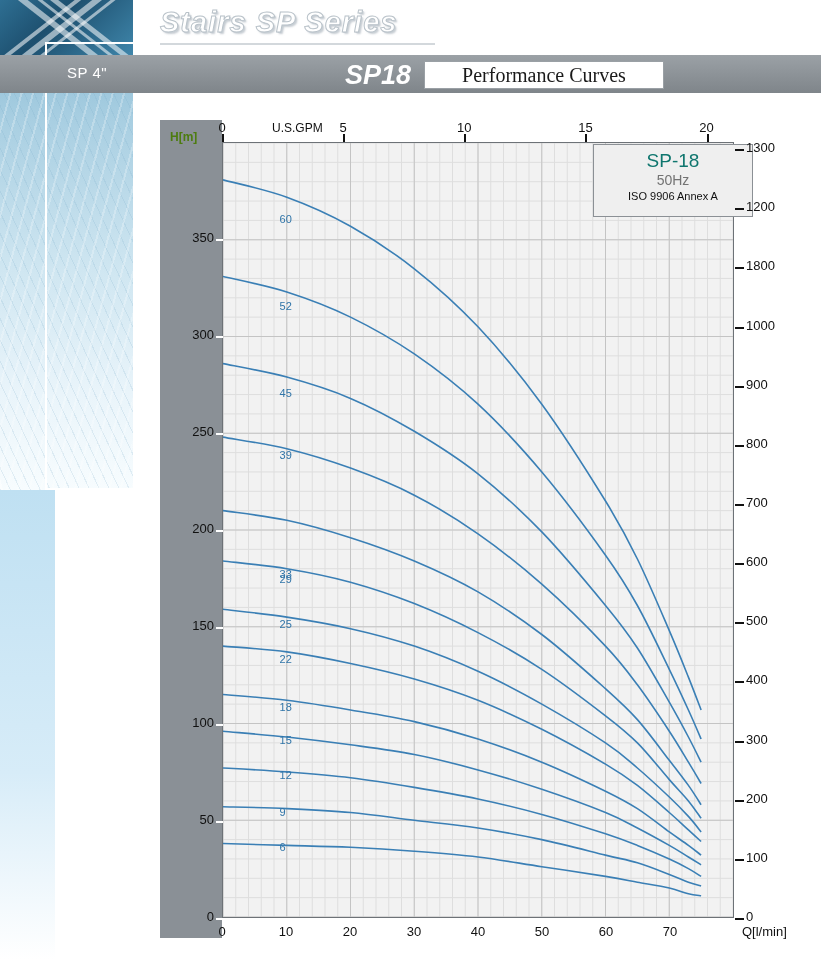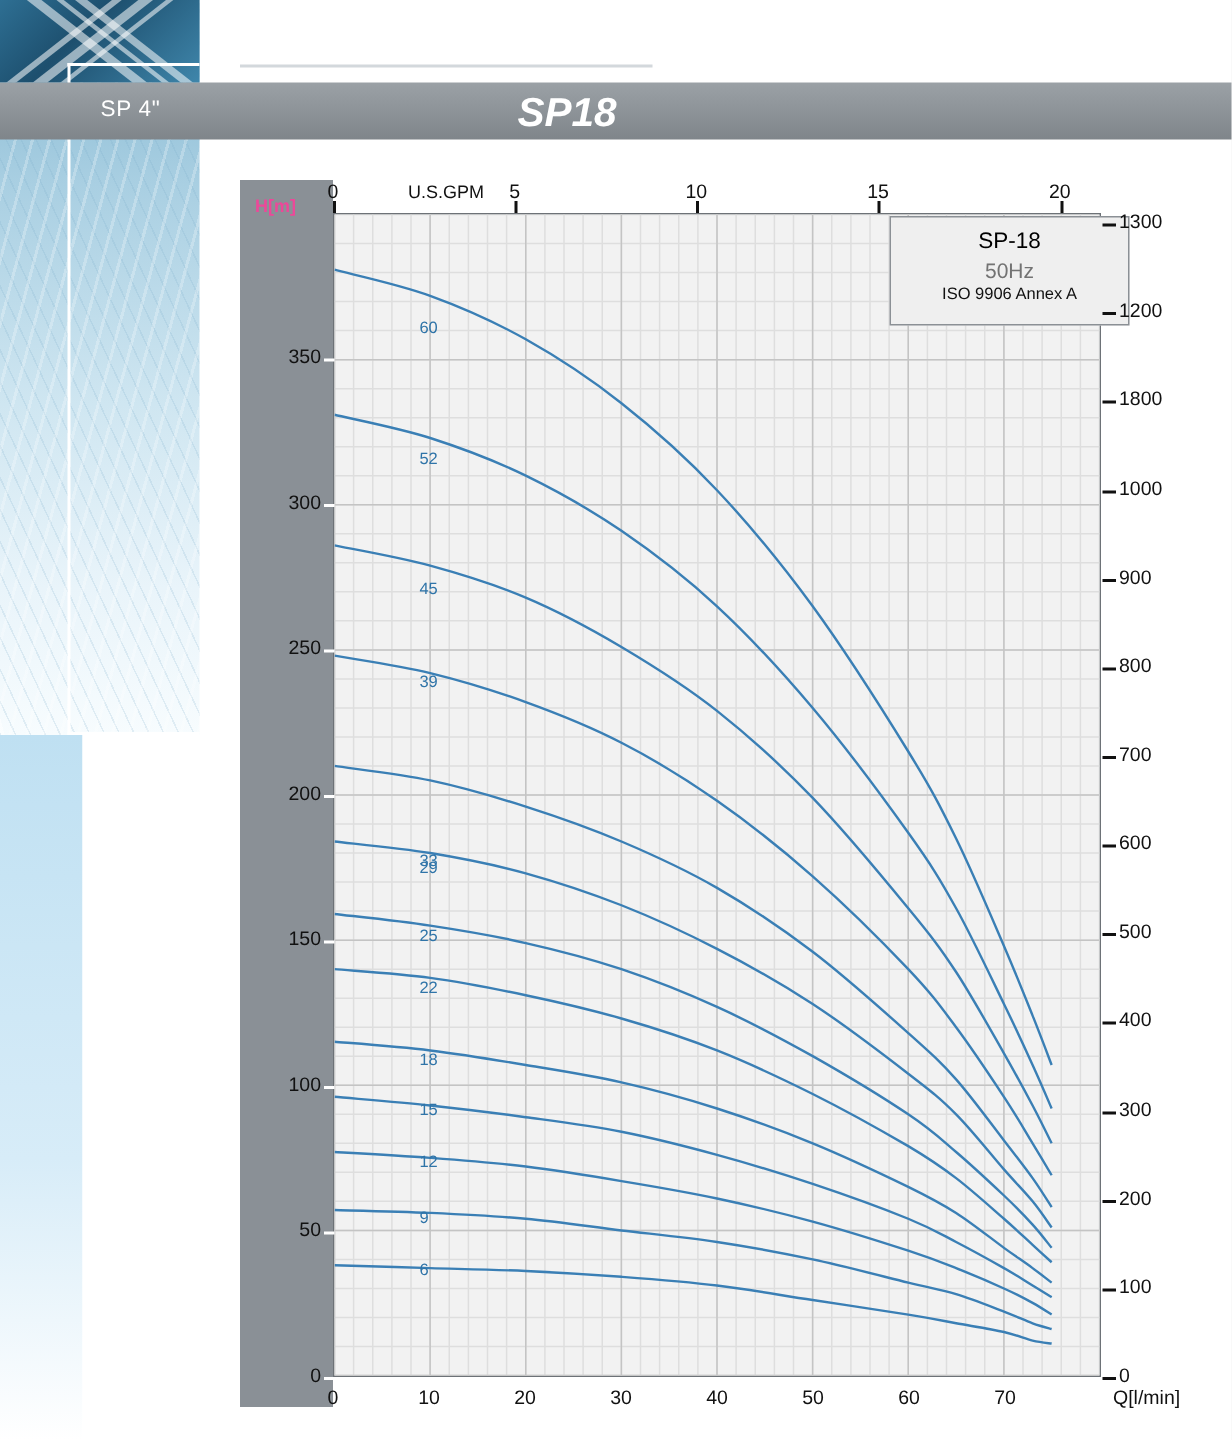--- a/index.html
+++ b/index.html
@@ -145,6 +145,7 @@
     <div class="whiteframe"></div>
   </div>
 
+  <div class="brand">Stairs SP Series</div>
   <div class="brand-rule"></div>
 
   <div class="gray-band"></div>

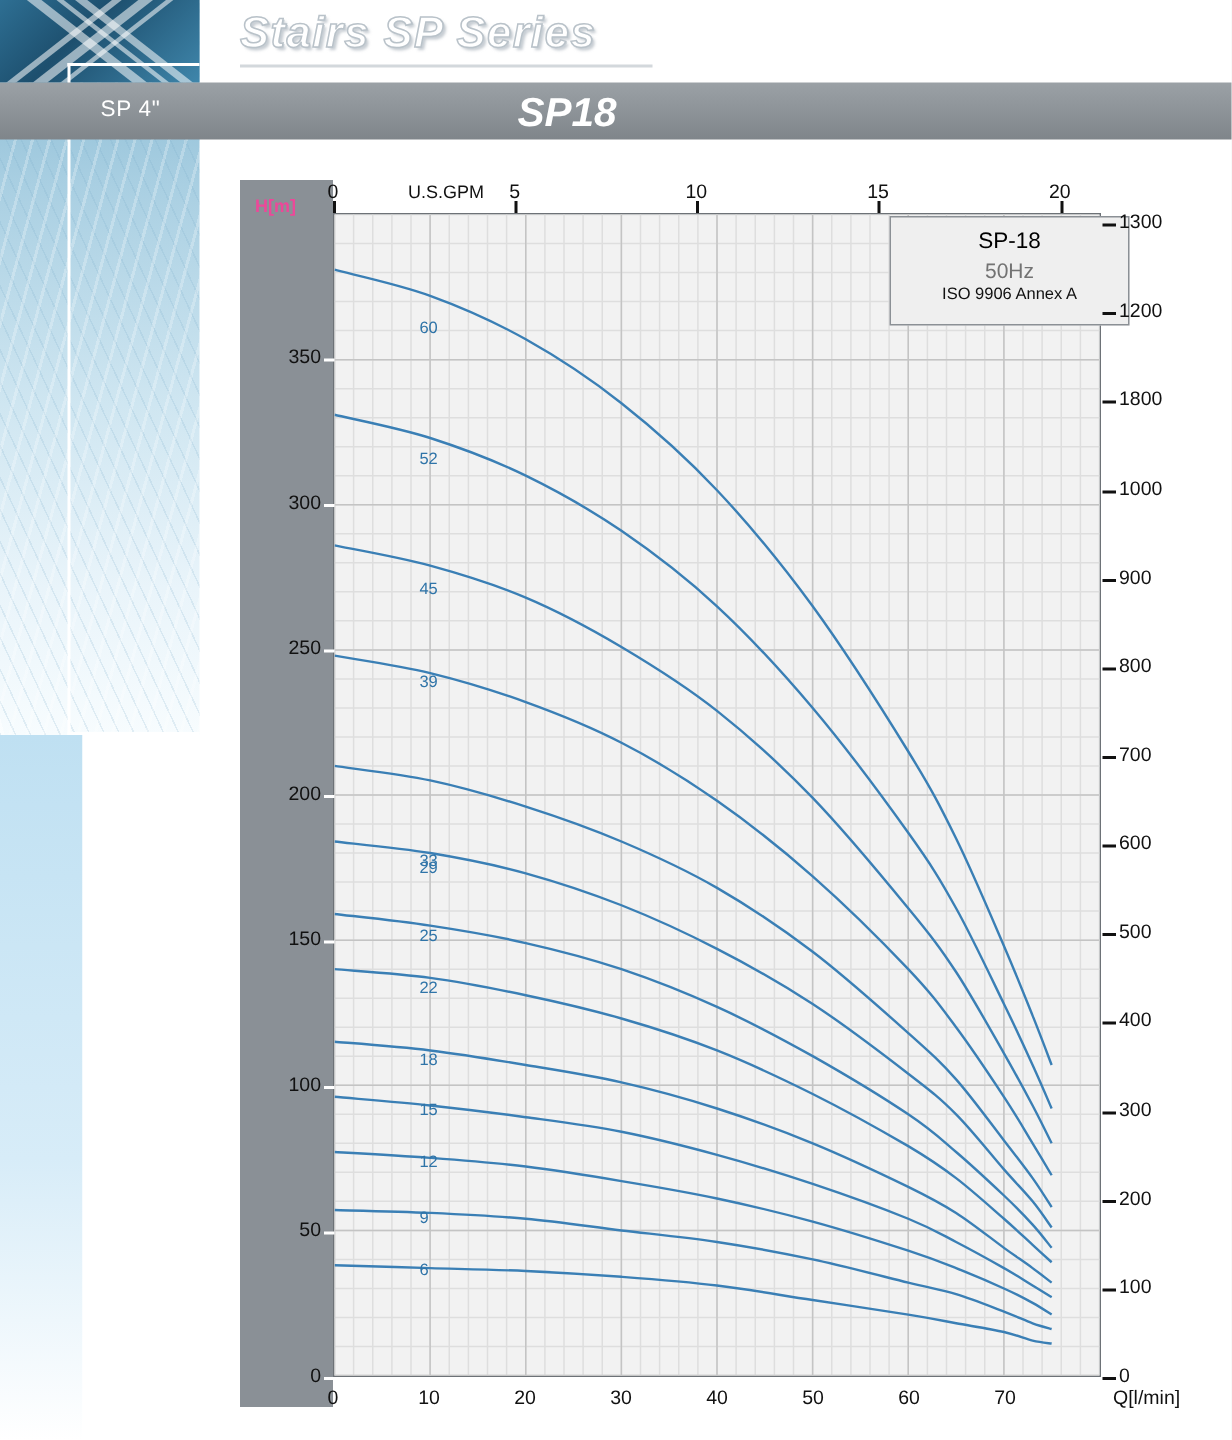--- a/index.html
+++ b/index.html
@@ -151,6 +151,9 @@
   <div class="gray-band"></div>
   <div class="band-label">SP 4"</div>
   <div class="sp18">SP18</div>
+  <div class="perf-box">
+    <span>Performance Curves</span>
+  </div>
 
   <div class="chart-wrap">
 

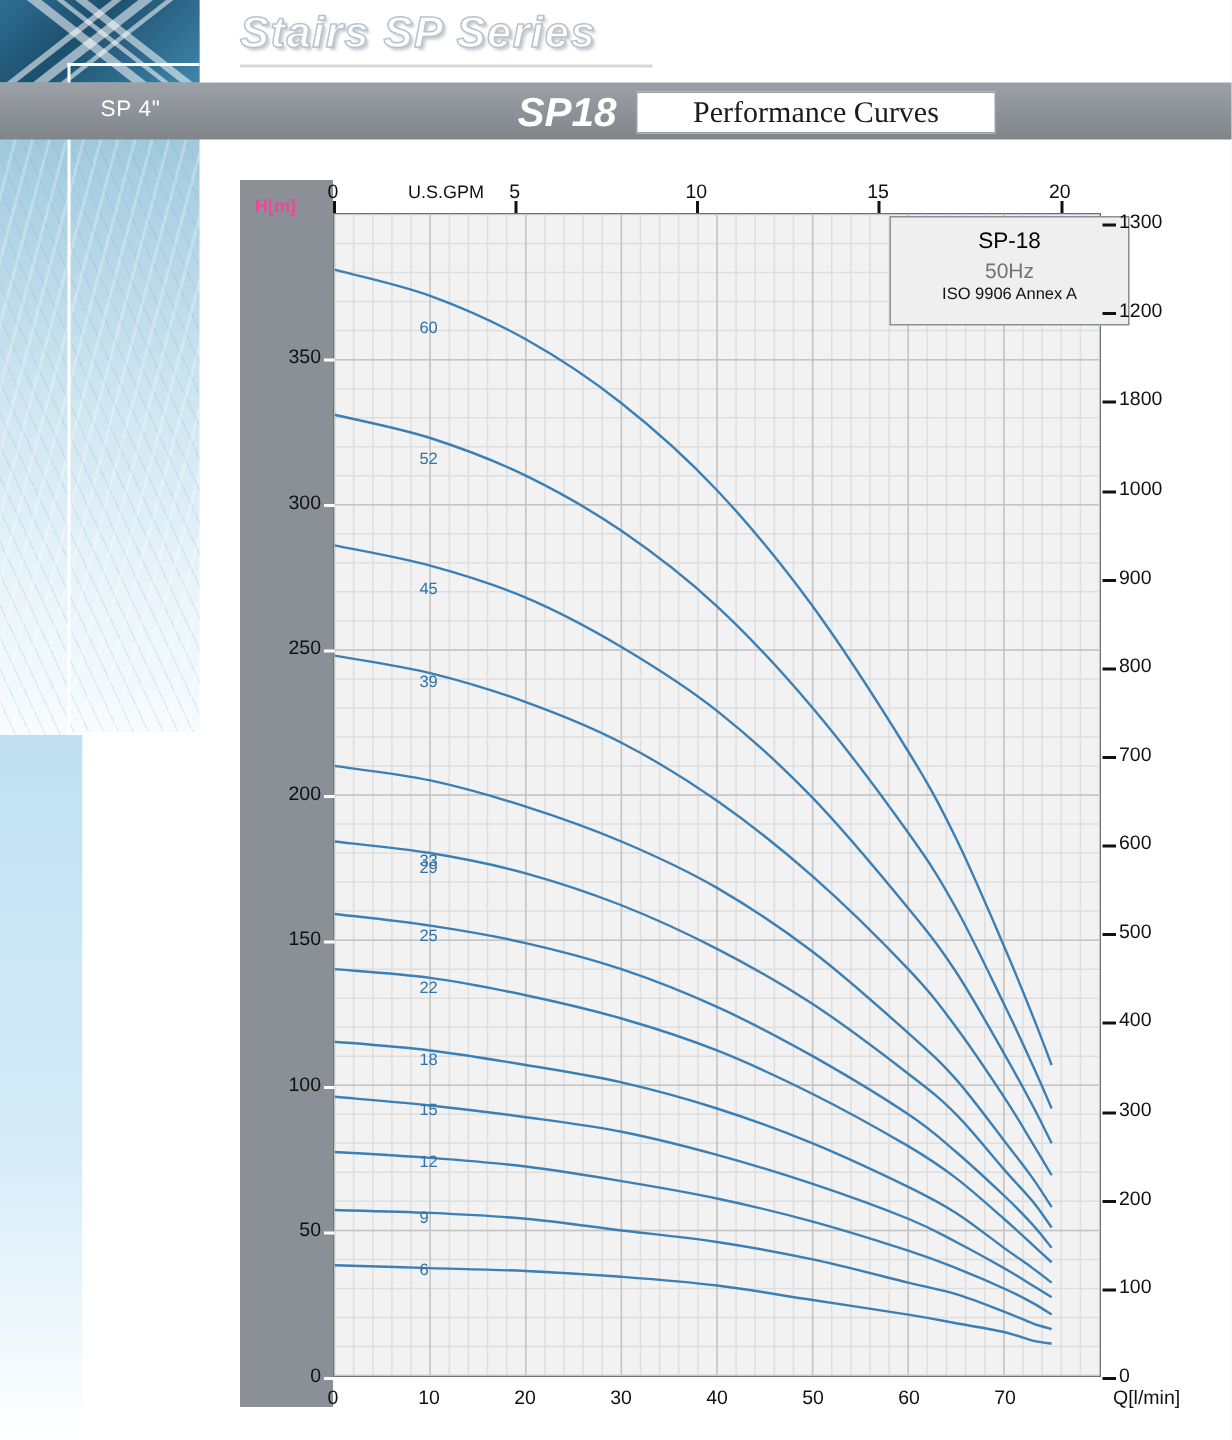--- a/index.html
+++ b/index.html
@@ -92,7 +92,7 @@
     background:#8a9096;
   }
   .hm{
-    position:absolute;left:10px;top:10px;color:#ec4899;font-size:12px;font-weight:bold;
+    position:absolute;left:10px;top:10px;color:#4d7c0f;font-size:12px;font-weight:bold;
   }
   .plot{
     position:absolute;left:62px;top:22px;width:512px;height:776px;

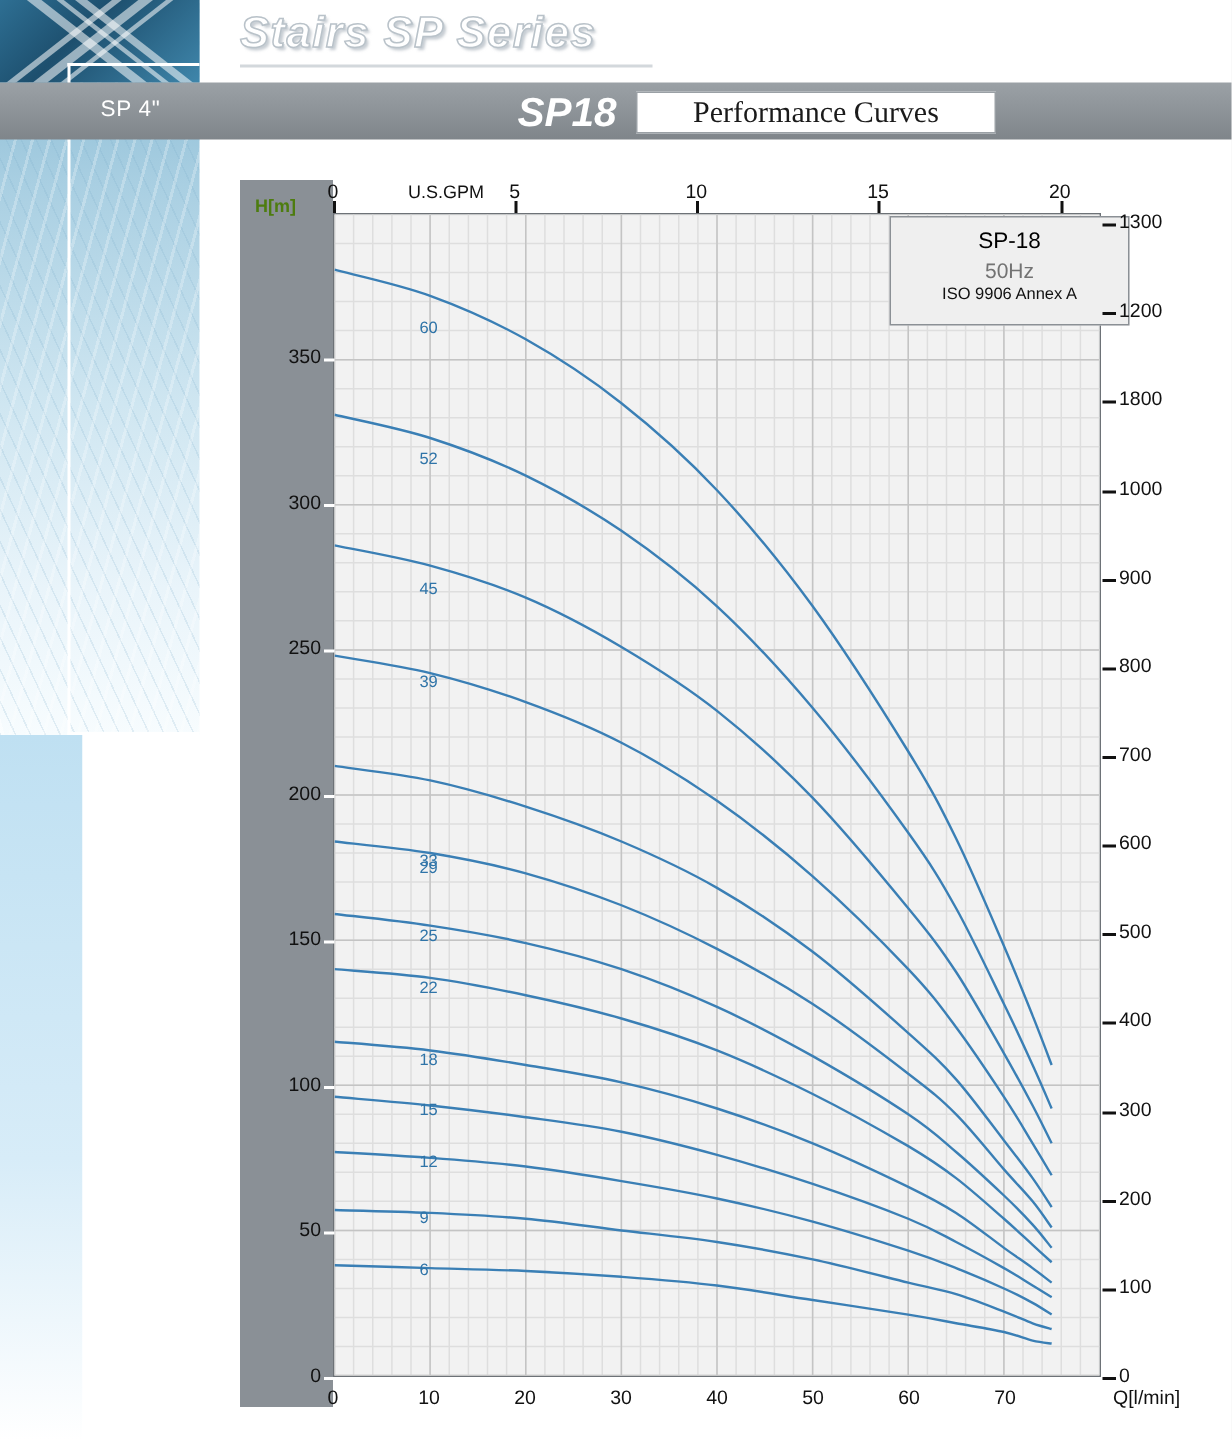--- a/index.html
+++ b/index.html
@@ -119,7 +119,7 @@
     background:#efefef;border:1px solid #8b9095;box-sizing:border-box;
     text-align:center;padding-top:5px;
   }
-  .infobox .t1{font-size:15px;color:#000000;line-height:22px;}
+  .infobox .t1{font-size:19px;color:#0f766e;line-height:22px;}
   .infobox .t2{font-size:14px;color:#737373;line-height:17px;}
   .infobox .t3{font-size:11px;color:#111;line-height:15px;}
 

